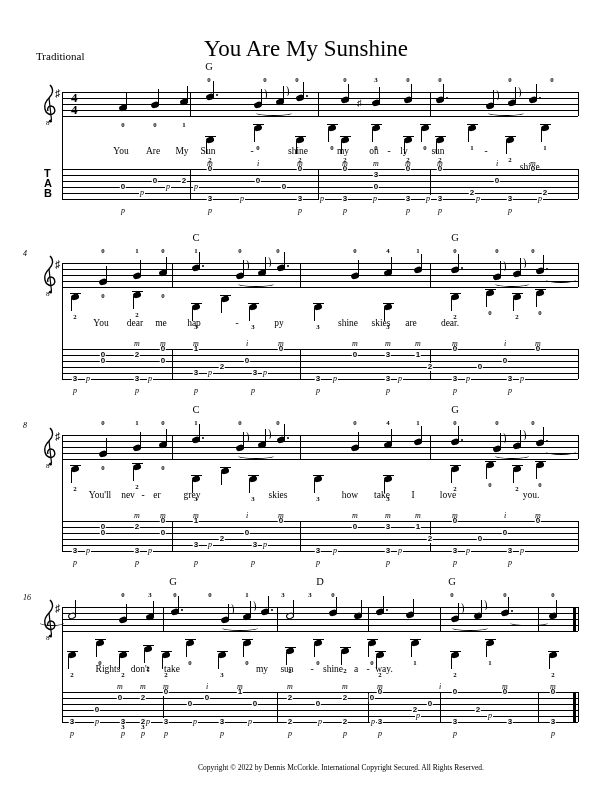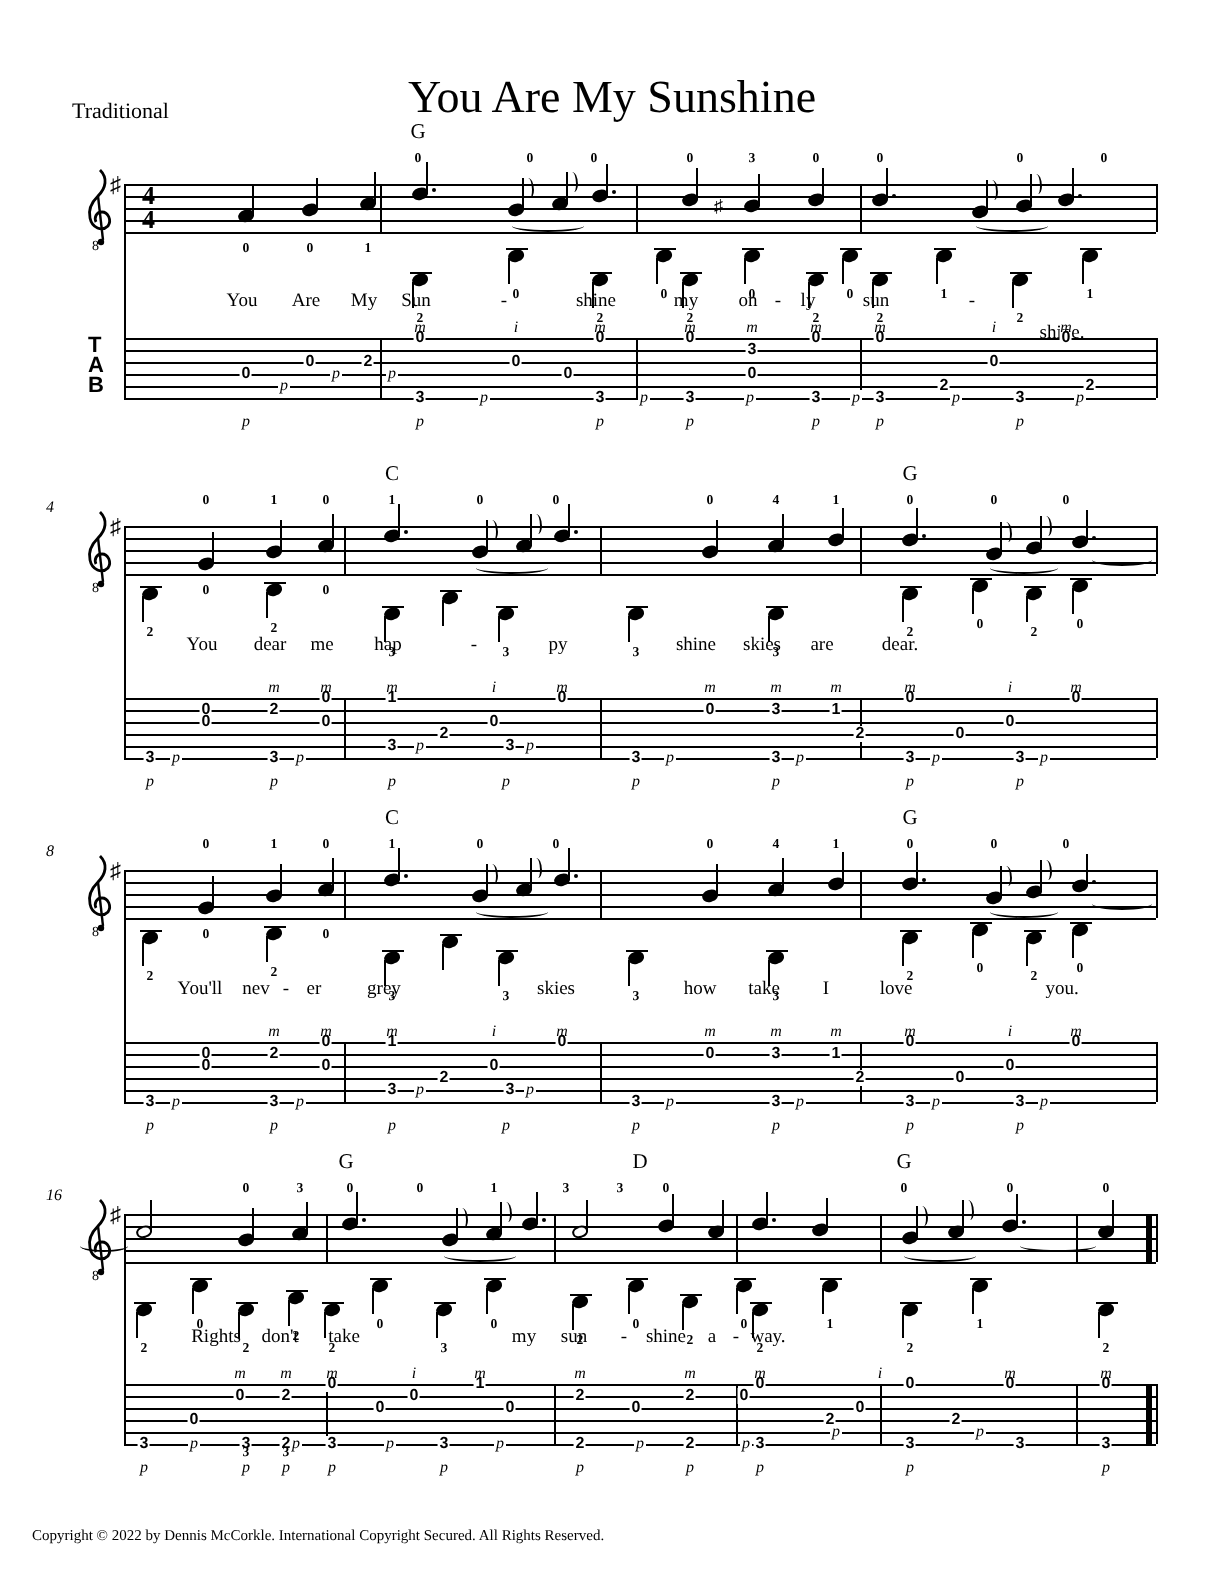--- a/index.html
+++ b/index.html
@@ -7,7 +7,7 @@
   #page *{position:absolute;box-sizing:border-box;}
   .title{left:0;top:36px;width:612px;text-align:center;font-size:23px;color:#000;}
   .composer{left:36px;top:50px;font-size:11px;color:#000;}
-  .copyright{left:0;top:763px;width:484px;text-align:left;font-size:7.5px;color:#000;padding-left:16px;}
+  .copyright{left:0;top:763px;width:484px;text-align:right;font-size:7.5px;color:#000;}
   .sline{height:1px;background:#000;}
   .vline{width:1px;background:#000;}
   .thick{width:3px;background:#000;}

